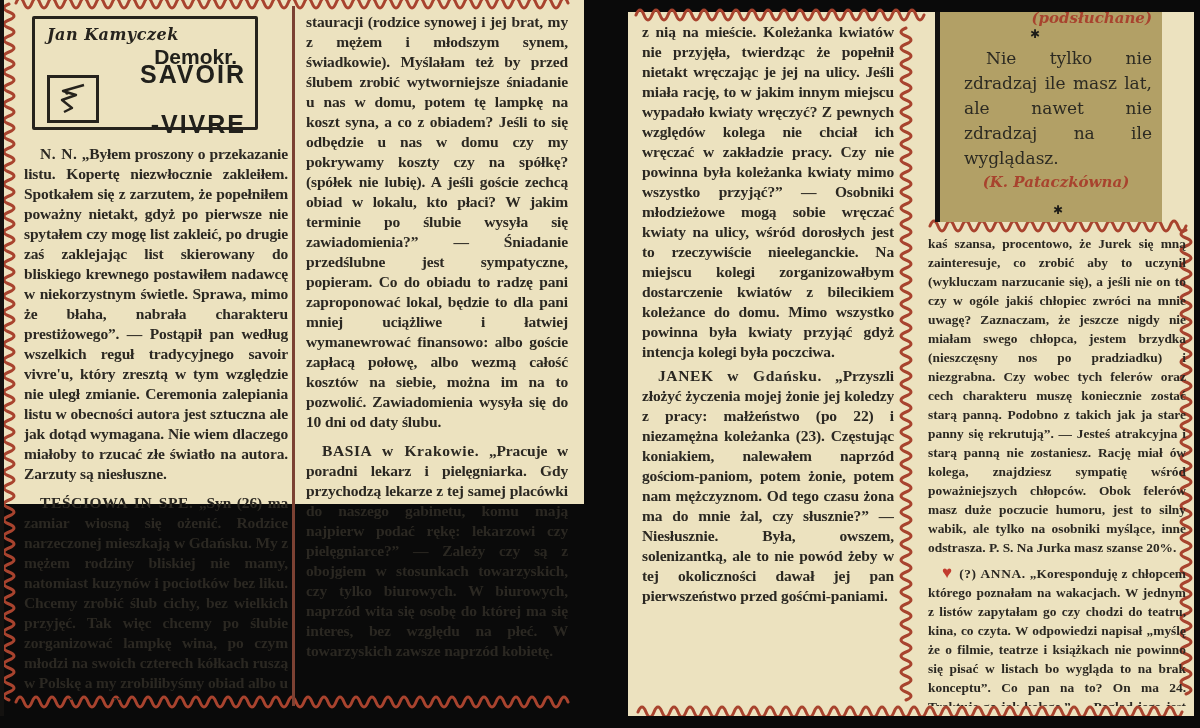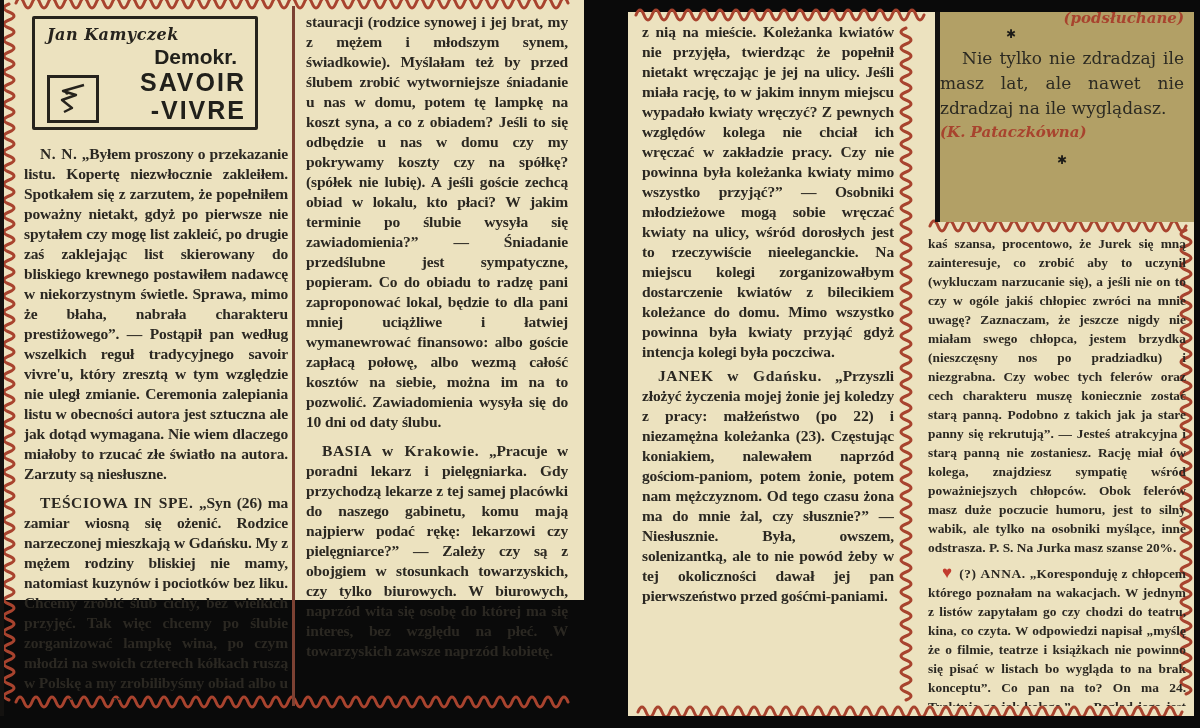--- a/index.html
+++ b/index.html
@@ -113,10 +113,10 @@
   
   #aside-box{
     position:absolute;
-    left:307px;top:0;width:259px;height:210px;
+    left:307px;top:0;width:227px;height:210px;
     background:var(--tan);
     border-left:5px solid #131210;
-    padding:2px 10px 0 0;
+    padding:2px 10px 0 24px;
     color:#2c2a22;
     overflow:hidden;
   }

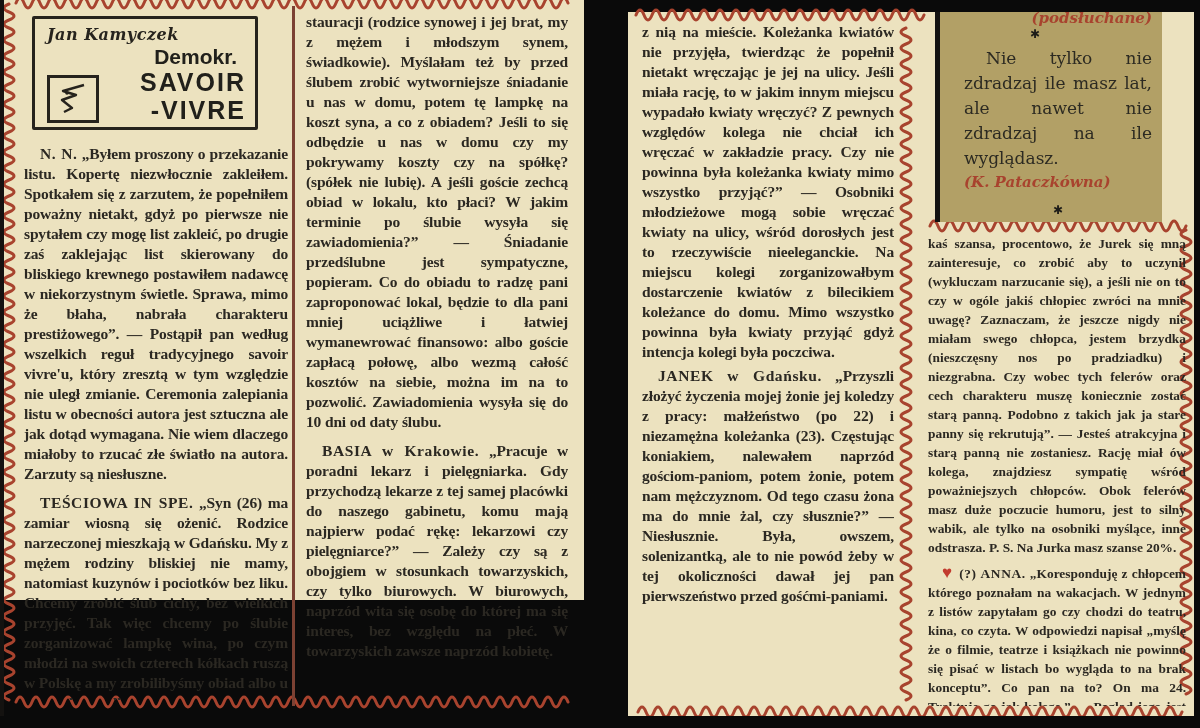--- a/index.html
+++ b/index.html
@@ -22,7 +22,7 @@
     position:absolute;
     background:var(--paper);
   }
-  #panel-left{left:0;top:0;width:584px;height:600px;}
+  #panel-left{left:0;top:0;width:584px;height:504px;}
   #panel-right{left:628px;top:12px;width:566px;height:716px;}
   .black-gap{position:absolute;left:584px;top:0;width:44px;height:728px;background:#0a0a0a;}
   .black-bottom{position:absolute;left:0;top:716px;width:1200px;height:12px;background:#0a0a0a;}

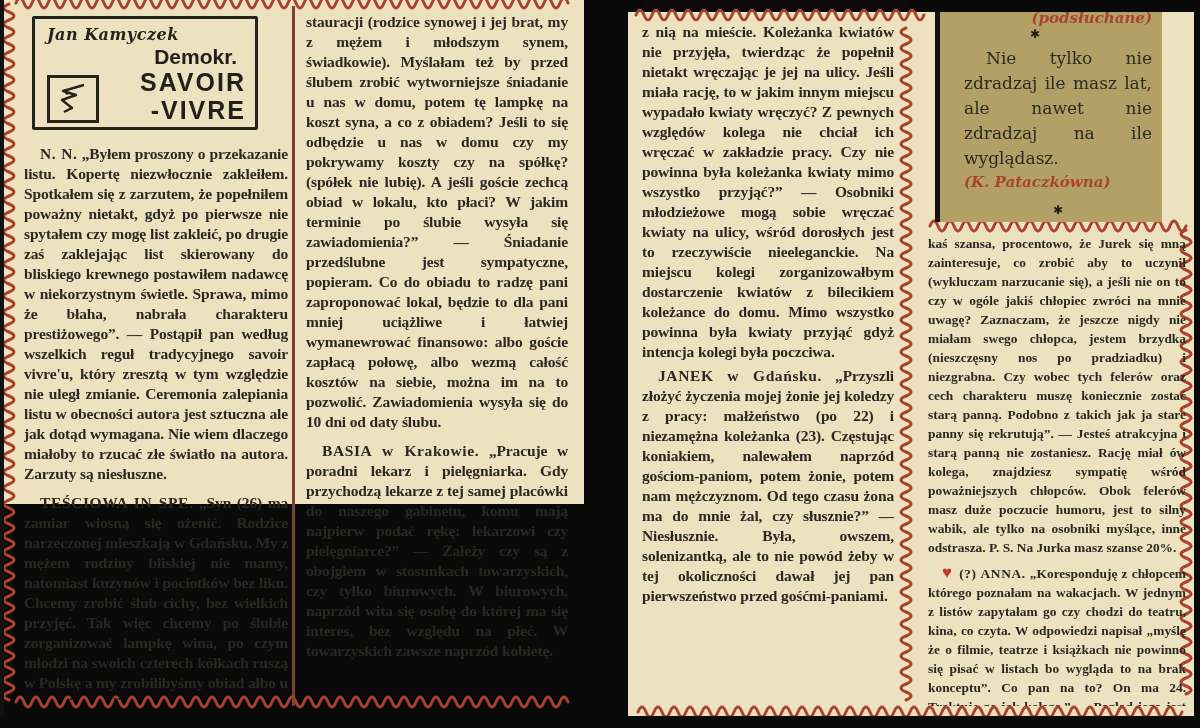--- a/index.html
+++ b/index.html
@@ -102,7 +102,7 @@
     font-weight:bold;font-size:25px;color:#21201b;
     letter-spacing:2px;line-height:26px;
   }
-  #masthead .big.l1{top:50px;}
+  #masthead .big.l1{top:42px;}
   #masthead .big.l2{top:78px;}
   #masthead .vignette{
     position:absolute;left:12px;top:56px;

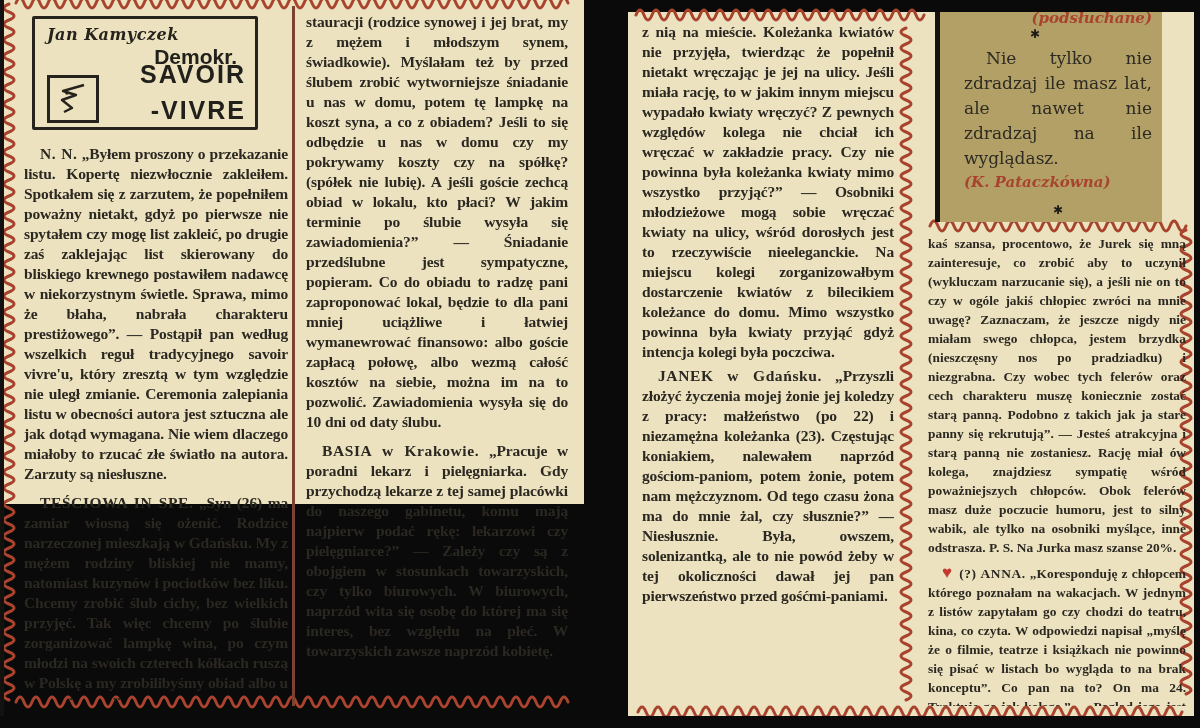--- a/index.html
+++ b/index.html
@@ -103,7 +103,7 @@
     letter-spacing:2px;line-height:26px;
   }
   #masthead .big.l1{top:42px;}
-  #masthead .big.l2{top:78px;}
+  #masthead .big.l2{top:92px;}
   #masthead .vignette{
     position:absolute;left:12px;top:56px;
     width:52px;height:48px;

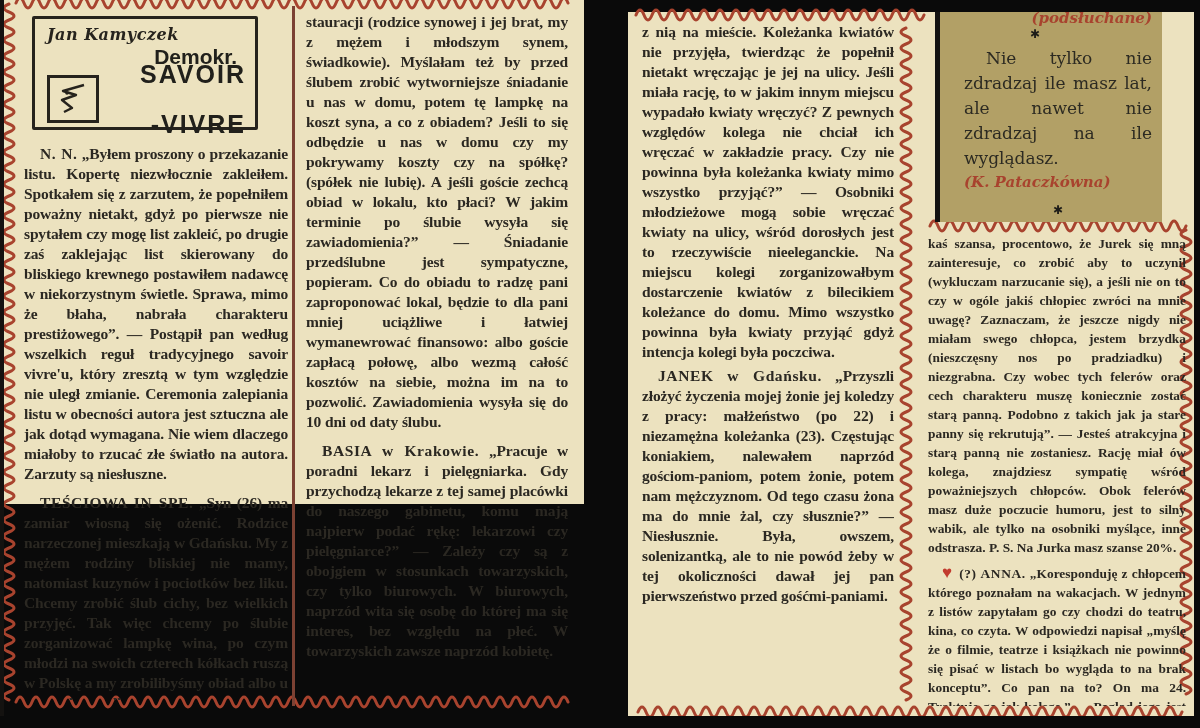--- a/index.html
+++ b/index.html
@@ -136,7 +136,7 @@
     margin-top:4px;font-weight:normal;
   }
   #aside-box .attribution{
-    text-align:left;
+    text-align:center;
     color:var(--accent);
     font-weight:bold;font-style:italic;font-size:15px;
     margin-top:2px;padding-right:4px;

